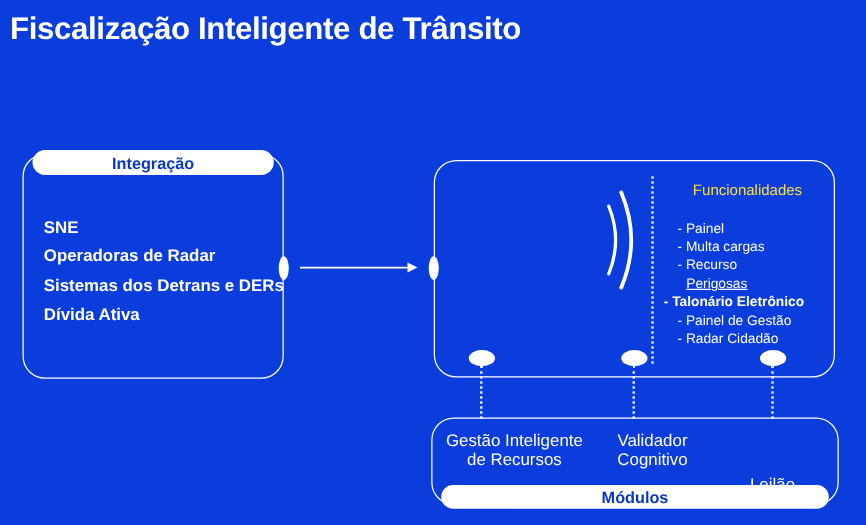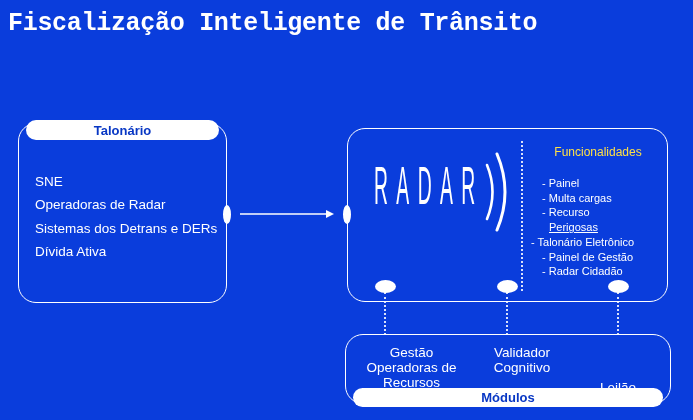--- a/index.html
+++ b/index.html
@@ -23,7 +23,6 @@
     letter-spacing: -0.3px;
     color: #FFFFFF;
     white-space: nowrap;
-    font-family: Liberation Mono, monospace;
   }
 
   .box {

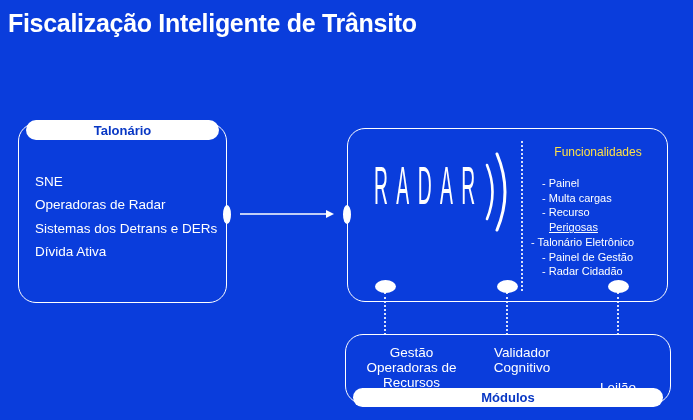--- a/index.html
+++ b/index.html
@@ -176,7 +176,7 @@
 
   <div class="box integration-box">
     <div class="pill pill-int">
-      <span>Talonário</span>
+      <span>Integração</span>
     </div>
     <ul class="int-list">
       <li>SNE</li>

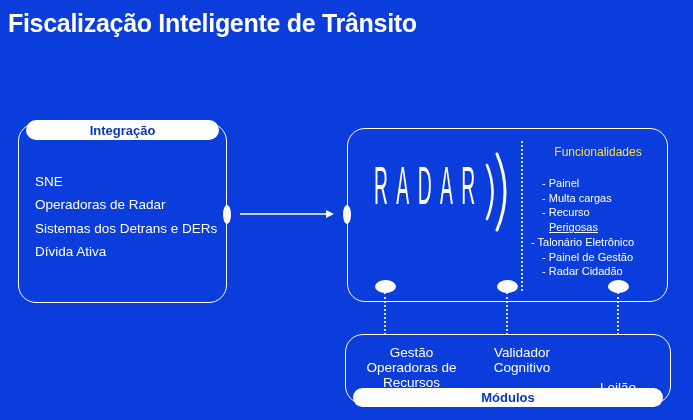--- a/index.html
+++ b/index.html
@@ -57,6 +57,7 @@
     font-size: 13.5px;
     line-height: 23.3px;
     white-space: nowrap;
+    font-weight: bold;
   }
 
   

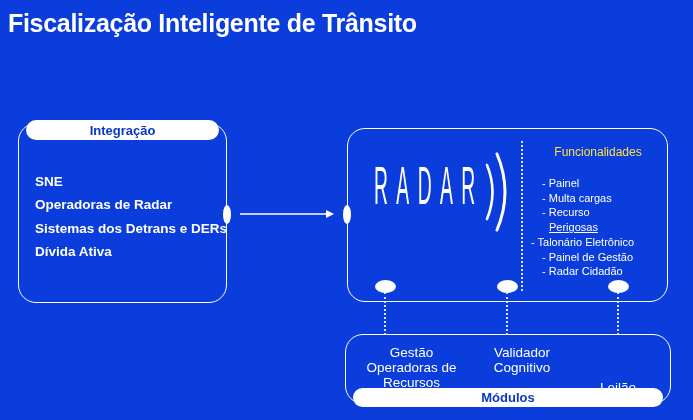--- a/index.html
+++ b/index.html
@@ -196,9 +196,6 @@
   <div class="box radar-box">
     <span class="dot-v dot-radar-left"></span>
 
-    <div class="radar-logo">
-      <span class="radar-text">RADAR</span>
-    </div>
     <svg class="radar-waves" width="32" height="82" viewBox="0 0 32 82">
       <path d="M6 14 Q17 41 6 68" fill="none" stroke="#FFFFFF" stroke-width="2.6" stroke-linecap="round"></path>
       <path d="M16 3 Q32 41 16 79" fill="none" stroke="#FFFFFF" stroke-width="3" stroke-linecap="round"></path>

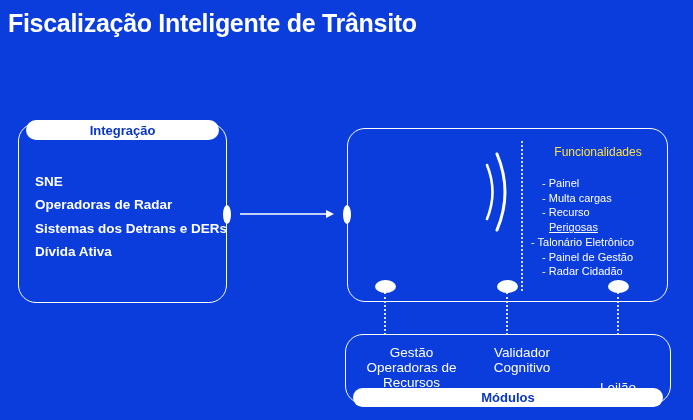--- a/index.html
+++ b/index.html
@@ -140,7 +140,7 @@
     white-space: nowrap;
   }
   .func-item.cont { padding-left: 7px; text-decoration: underline; }
-  .func-item.bold { font-weight: 400; margin-left: -11px; text-align: right; }
+  .func-item.bold { font-weight: 700; margin-left: -11px; text-align: right; }
 
   
   .vconn {

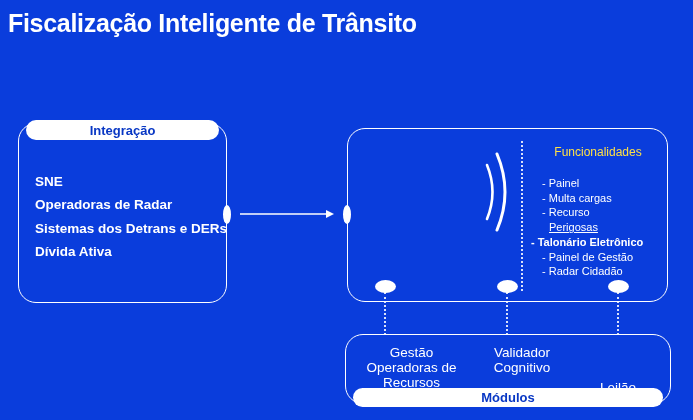--- a/index.html
+++ b/index.html
@@ -225,7 +225,7 @@
   <div class="vconn vconn-3"></div>
 
   <div class="box modules-box">
-    <div class="module-label mod-1">Gestão Operadoras de Recursos</div>
+    <div class="module-label mod-1">Gestão Inteligente de Recursos</div>
     <div class="module-label mod-2">Validador Cognitivo</div>
     <div class="module-label mod-3">Leilão</div>
     <div class="pill pill-mod">

